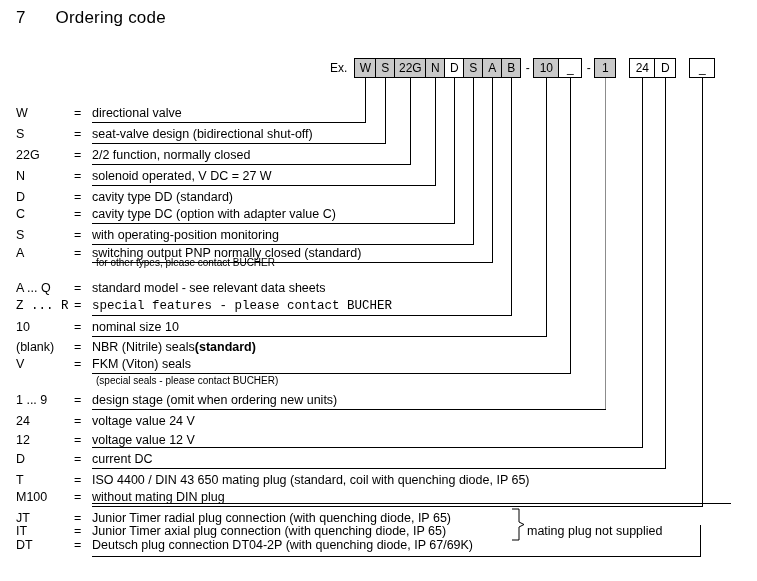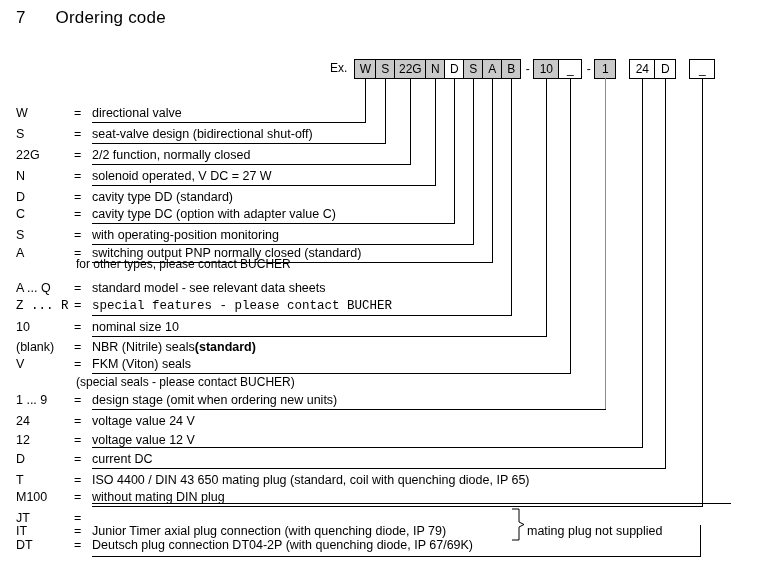--- a/index.html
+++ b/index.html
@@ -14,7 +14,7 @@
   #title-text{font-size:17px;font-weight:400;margin-left:30px;letter-spacing:.2px;}
 
   
-  #code-strip{position:absolute;left:330px;top:57px;height:22px;display:flex;align-items:flex-end;}
+  #code-strip{position:absolute;left:330px;top:57px;height:22px;display:flex;align-items:center;}
   #ex-label{font-size:12px;align-self:center;margin-right:8px;}
   .code-box{
     border:1px solid #000;height:20px;box-sizing:border-box;

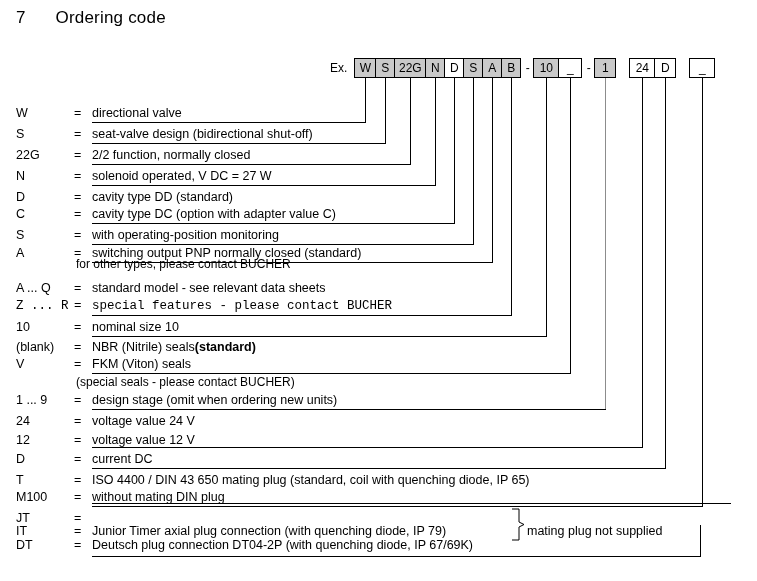--- a/index.html
+++ b/index.html
@@ -34,7 +34,7 @@
   .lg-key{width:58px;flex:0 0 58px;}
   .lg-eq{width:18px;flex:0 0 18px;}
   .lg-val{}
-  .lg-cont{position:absolute;left:76px;font-size:12px;white-space:nowrap;}
+  .lg-cont{position:absolute;left:96px;font-size:10px;white-space:nowrap;}
   .b{font-weight:bold;}
 
   

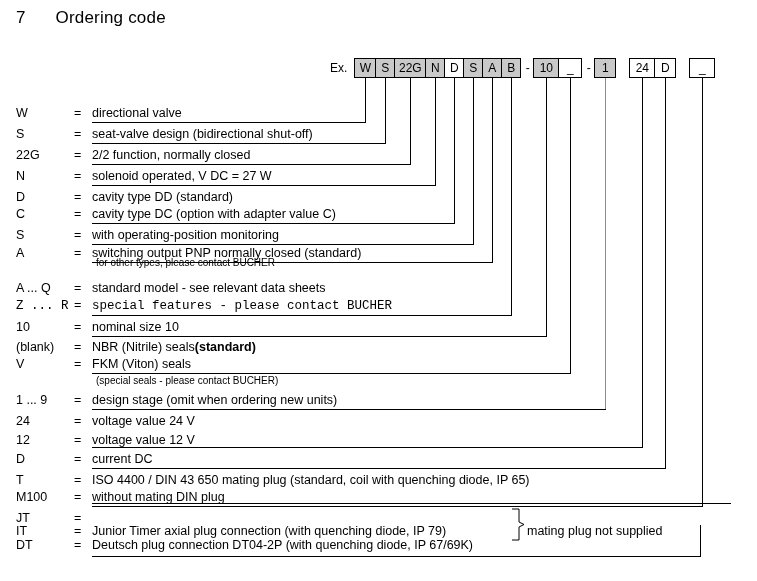--- a/index.html
+++ b/index.html
@@ -207,6 +207,7 @@
     <div class="lg-row" style="top: 511px;">
       <span class="lg-key">JT</span>
       <span class="lg-eq">=</span>
+      <span class="lg-val">Junior Timer radial plug connection (with quenching diode, IP 65)</span>
     </div>
     <div class="lg-row" style="top: 524px;">
       <span class="lg-key">IT</span>

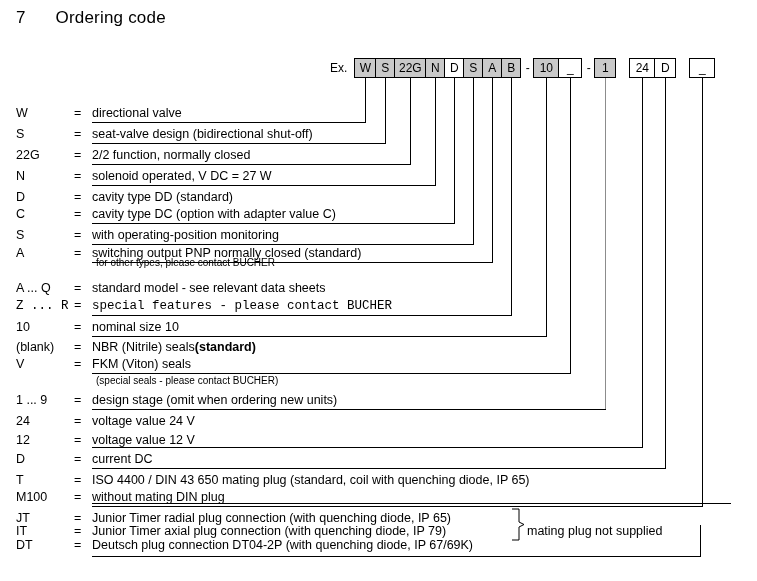--- a/index.html
+++ b/index.html
@@ -212,7 +212,7 @@
     <div class="lg-row" style="top: 524px;">
       <span class="lg-key">IT</span>
       <span class="lg-eq">=</span>
-      <span class="lg-val">Junior Timer axial plug connection (with quenching diode, IP 79)</span>
+      <span class="lg-val">Junior Timer axial plug connection (with quenching diode, IP 65)</span>
     </div>
     <div class="lg-row" style="top: 538px;">
       <span class="lg-key">DT</span>

